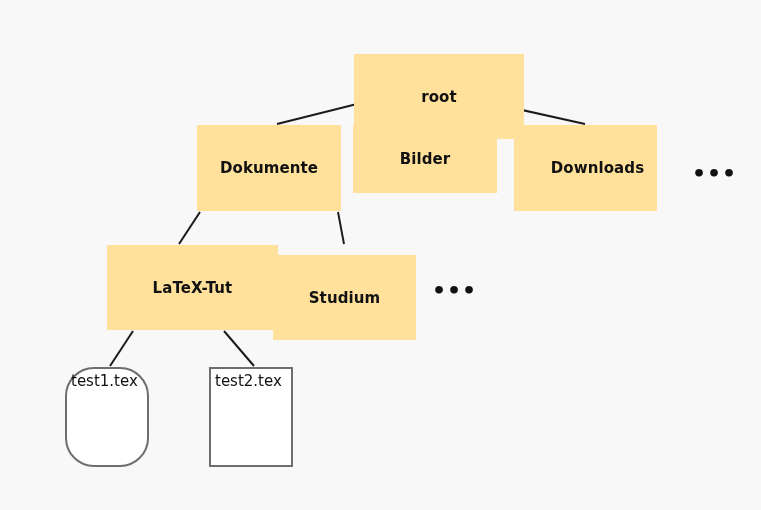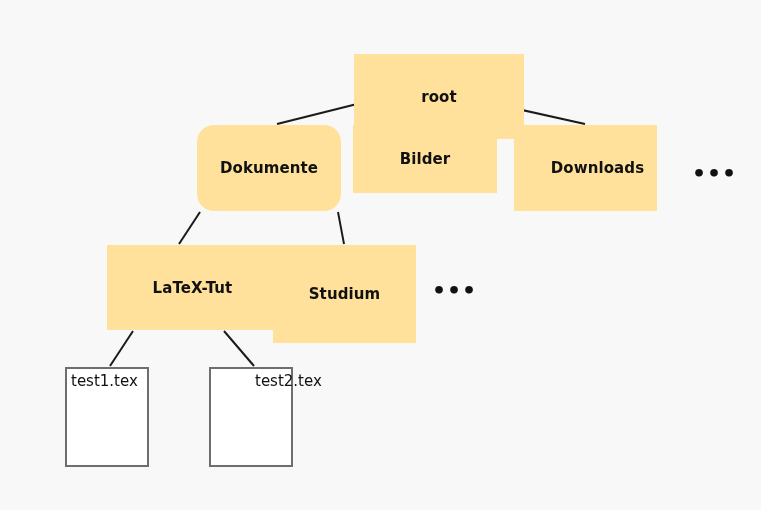--- a/index.html
+++ b/index.html
@@ -86,7 +86,7 @@
       <div class="node node-folder" style="left: 354px; top: 18px; width: 170px; height: 85px; background: rgb(255, 225, 155); margin-top: 36px;">
         <span class="node-label">root</span>
       </div>
-      <div class="node node-folder" style="left: 197px; top: 125px; width: 144px; height: 86px; background: rgb(255, 225, 155); border-radius: 17px;">
+      <div class="node node-folder" style="left: 197px; top: 125px; width: 144px; height: 86px; background: rgb(255, 225, 155);">
         <span class="node-label">Dokumente</span>
       </div>
       <div class="node node-folder" style="left: 353px; top: 125px; width: 144px; height: 68px; background: rgb(255, 225, 155);">

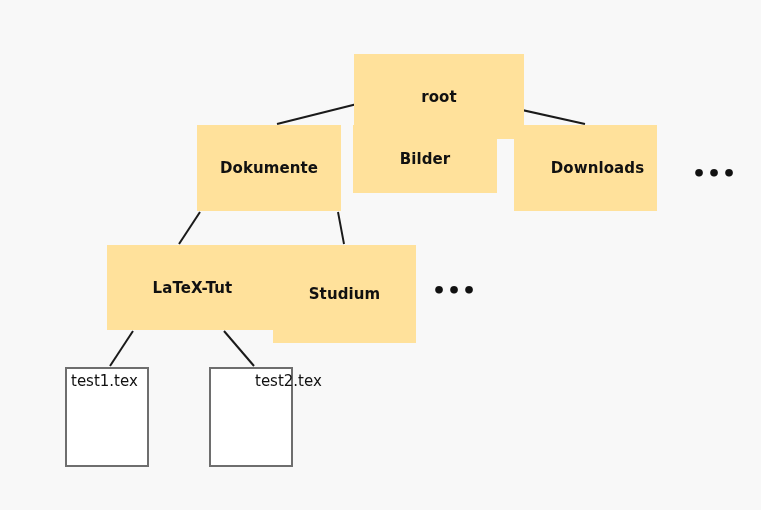--- a/index.html
+++ b/index.html
@@ -98,7 +98,7 @@
       <div class="node node-folder" style="left: 107px; top: 245px; width: 171px; height: 85px; background: rgb(255, 225, 155);">
         <span class="node-label">LaTeX-Tut</span>
       </div>
-      <div class="node node-folder" style="left: 273px; top: 245px; width: 143px; height: 98px; background: rgb(255, 225, 155);">
+      <div class="node node-folder" style="left: 273px; top: 255px; width: 143px; height: 85px; background: rgb(255, 225, 155);">
         <span class="node-label">Studium</span>
       </div>
       <div class="node node-file" style="left: 65px; top: 367px; width: 84px; height: 100px; background: rgb(255, 255, 255); border-color: rgb(110, 110, 110);">

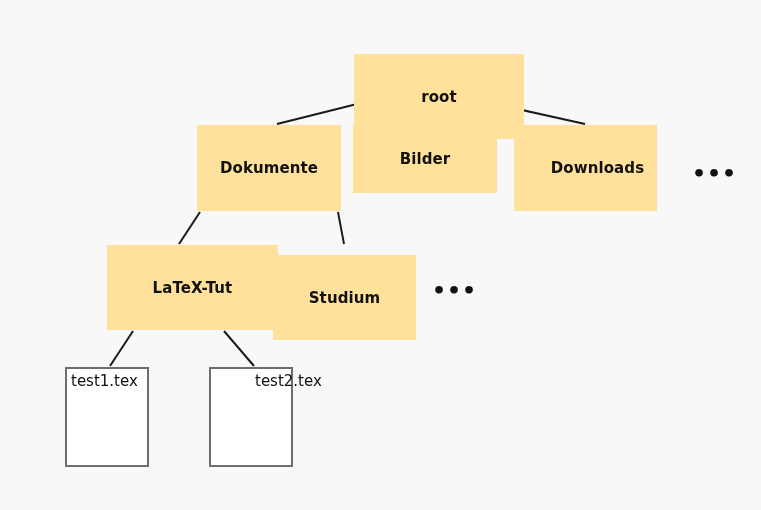--- a/index.html
+++ b/index.html
@@ -101,7 +101,7 @@
       <div class="node node-folder" style="left: 273px; top: 255px; width: 143px; height: 85px; background: rgb(255, 225, 155);">
         <span class="node-label">Studium</span>
       </div>
-      <div class="node node-file" style="left: 65px; top: 367px; width: 84px; height: 100px; background: rgb(255, 255, 255); border-color: rgb(110, 110, 110);">
+      <div class="node node-file" style="left: 65px; top: 367px; width: 84px; height: 100px; background: rgb(255, 255, 255); border-color: rgb(110, 110, 110); border-radius: 29px;">
         <span class="node-label">test1.tex</span>
       </div>
       <div class="node node-file" style="left: 209px; top: 367px; width: 84px; height: 100px; background: rgb(255, 255, 255); border-color: rgb(110, 110, 110); padding-left: 40px;">

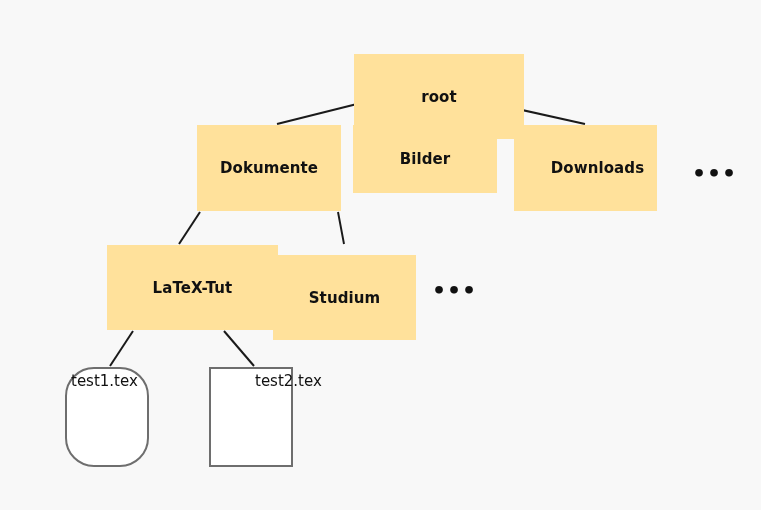--- a/index.html
+++ b/index.html
@@ -104,7 +104,7 @@
       <div class="node node-file" style="left: 65px; top: 367px; width: 84px; height: 100px; background: rgb(255, 255, 255); border-color: rgb(110, 110, 110); border-radius: 29px;">
         <span class="node-label">test1.tex</span>
       </div>
-      <div class="node node-file" style="left: 209px; top: 367px; width: 84px; height: 100px; background: rgb(255, 255, 255); border-color: rgb(110, 110, 110); padding-left: 40px;">
+      <div class="node node-file" style="left: 209px; top: 367px; width: 84px; height: 100px; background: rgb(255, 255, 255); border-color: rgb(110, 110, 110);">
         <span class="node-label">test2.tex</span>
       </div>
     </div>

